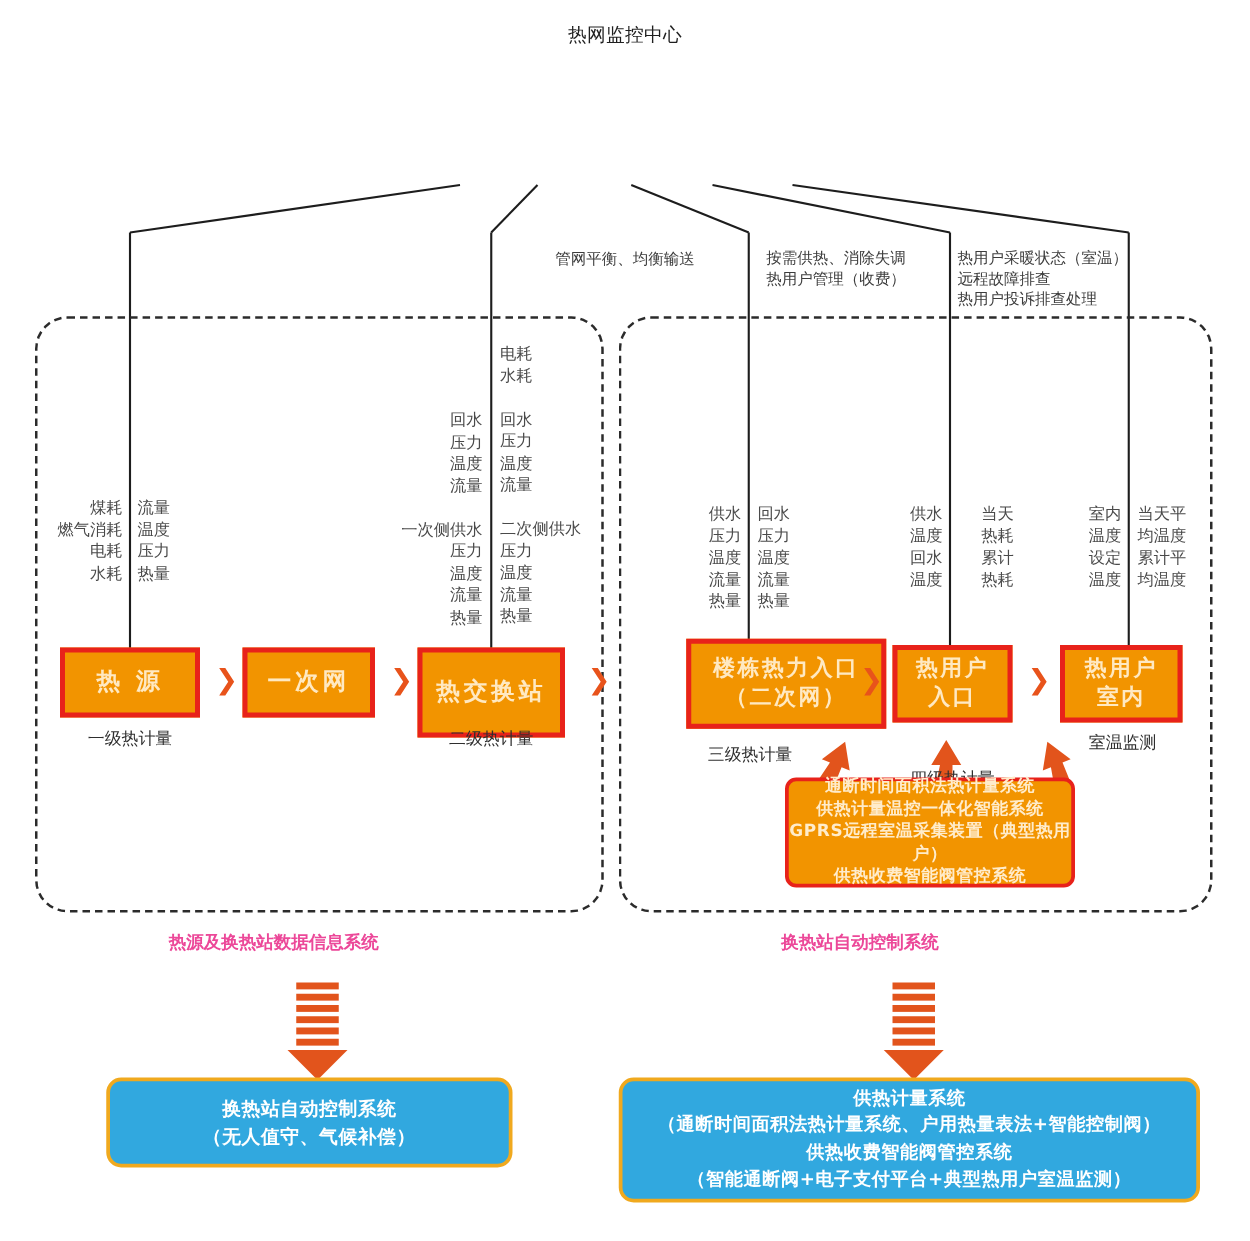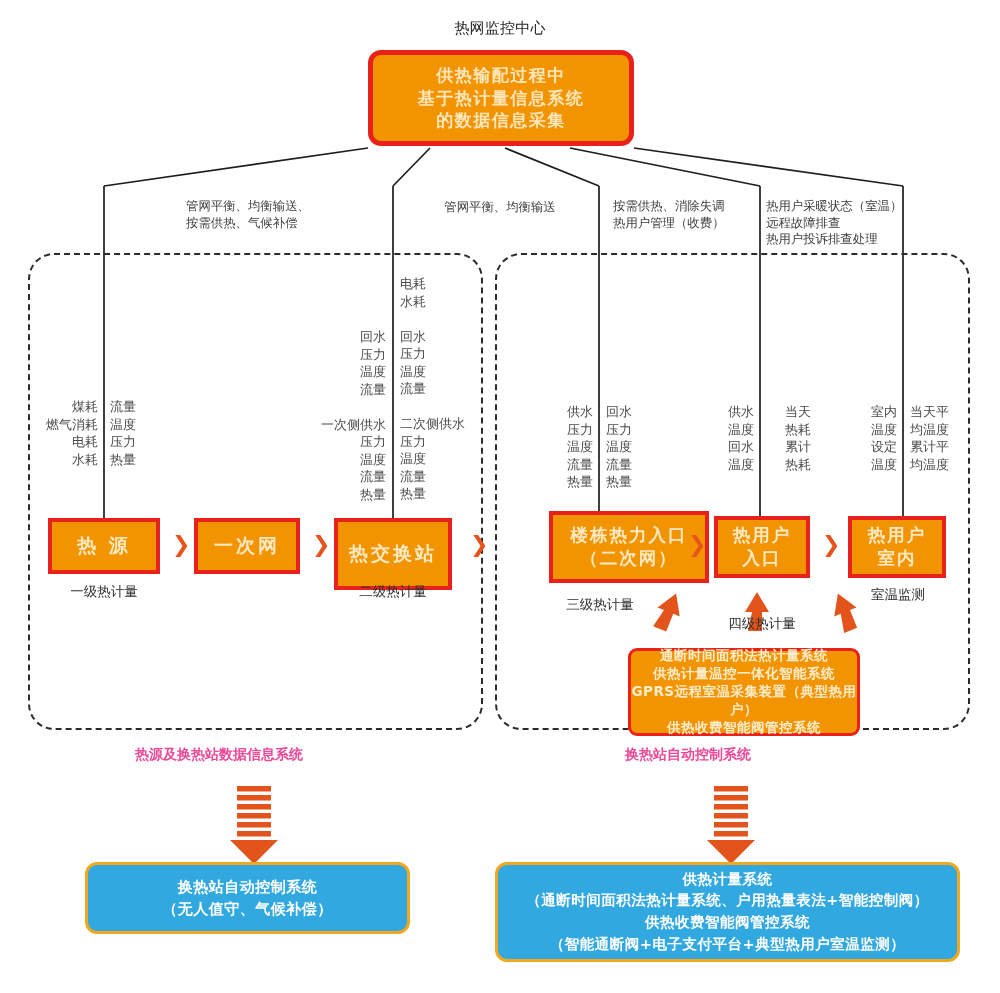--- a/index.html
+++ b/index.html
@@ -118,9 +118,6 @@
 
   <div class="abs plain center" style="left:400px; top:20px; width:200px; font-size:15px; color:#1f1f1f;">热网监控中心</div>
 
-  <div class="abs obox title-box" style="left:368px; top:50px; width:266px; height:96px;">供热输配过程中
-基于热计量信息系统
-的数据信息采集</div>
 
   <svg class="overlay">
 

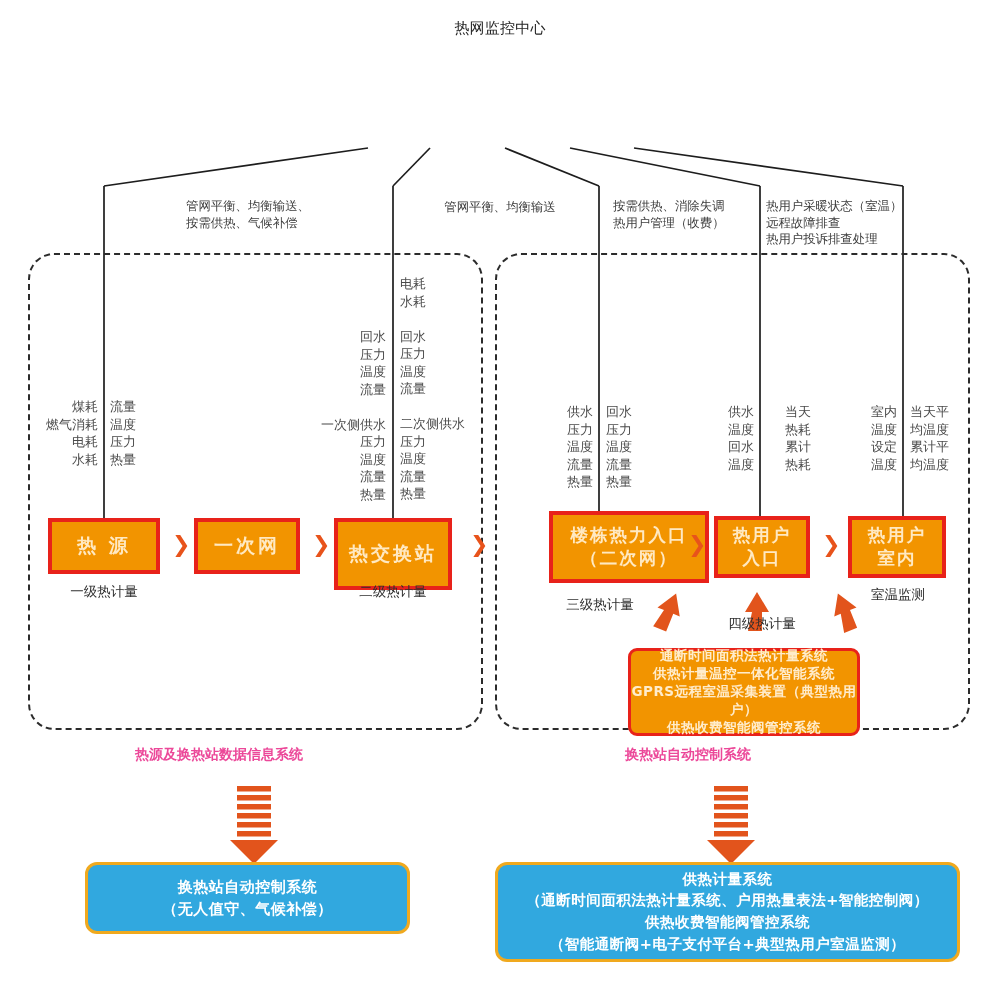--- a/index.html
+++ b/index.html
@@ -142,8 +142,6 @@
     </g>
   </svg>
 
-  <div class="abs branch-label" style="left:186px; top:198px; width:210px;">管网平衡、均衡输送、
-按需供热、气候补偿</div>
   <div class="abs branch-label center" style="left:420px; top:199px; width:160px;">管网平衡、均衡输送</div>
   <div class="abs branch-label" style="left:613px; top:198px; width:150px;">按需供热、消除失调
 热用户管理（收费）</div>

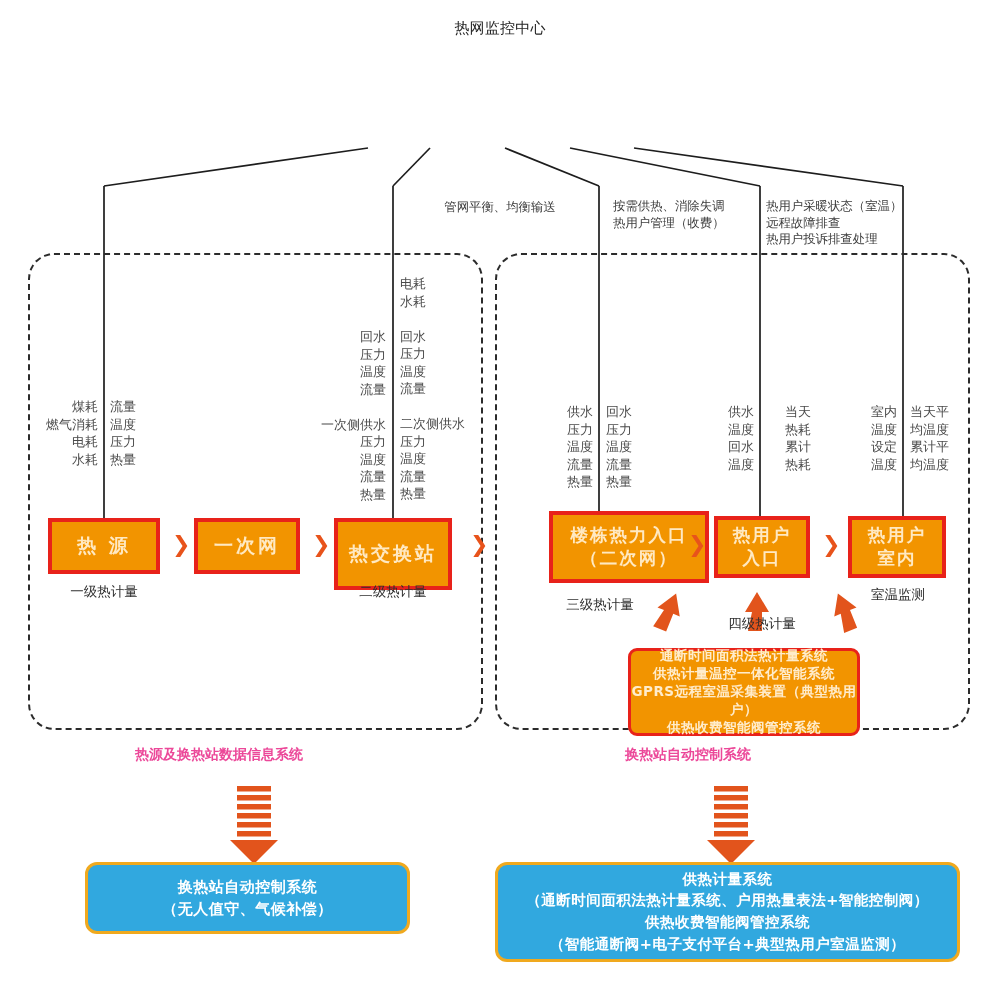--- a/index.html
+++ b/index.html
@@ -244,7 +244,7 @@
 室内</div>
   <div class="abs caption" style="left:830px; top:585px; width:136px;">室温监测</div>
 
-  <div class="abs obox systems-box" style="left:628px; top:622px; width:232px; height:88px;margin-top:26px;">通断时间面积法热计量系统
+  <div class="abs obox systems-box" style="left:628px; top:622px; width:232px; height:88px;">通断时间面积法热计量系统
 供热计量温控一体化智能系统
 GPRS远程室温采集装置（典型热用户）
 供热收费智能阀管控系统</div>

